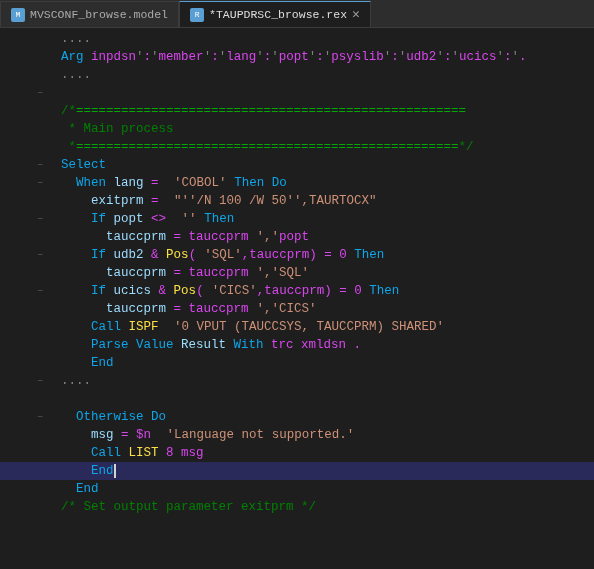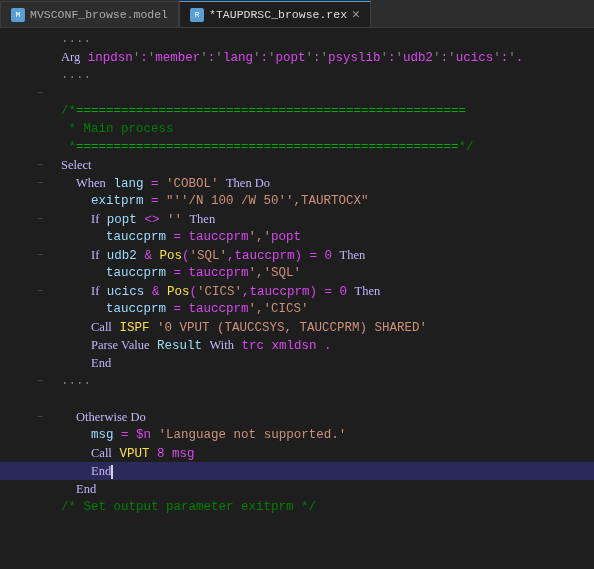--- a/index.html
+++ b/index.html
@@ -119,7 +119,7 @@
     .c-gray { color: #808080; }
     .c-green-comment { color: #008000; }
     .c-green-eq { color: #00aa00; }
-    .c-blue { color: #c4b5fd; font-family: Liberation Serif, serif; }
+    .c-blue { color: #0ea5e9; }
     .c-yellow { color: #fde047; }
     .c-orange { color: #ce9178; }
     .c-white { color: #d946ef; }

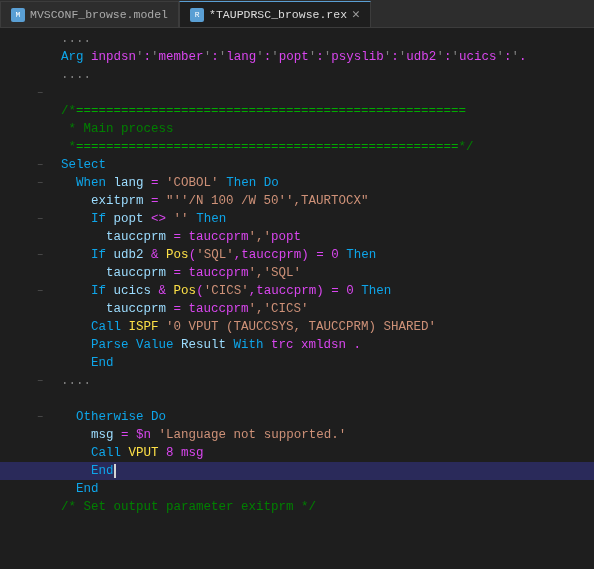--- a/index.html
+++ b/index.html
@@ -121,7 +121,7 @@
     .c-green-eq { color: #00aa00; }
     .c-blue { color: #0ea5e9; }
     .c-yellow { color: #fde047; }
-    .c-orange { color: #ce9178; }
+    .c-orange { color: #ce9178; margin-left: 8px; }
     .c-white { color: #d946ef; }
     .c-light-blue { color: #9cdcfe; }
   </style>

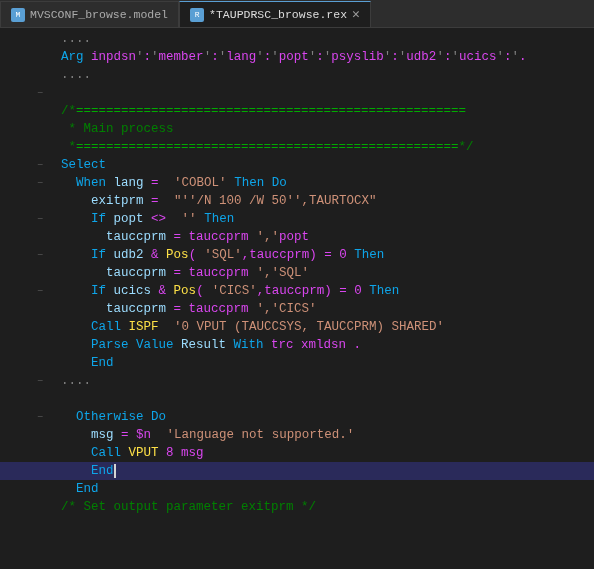--- a/index.html
+++ b/index.html
@@ -290,7 +290,7 @@
         <div class="code-line">
           <span class="line-num"></span>
           <span class="line-fold"></span>
-          <span class="line-text">      <span class="c-blue">Call</span> <span class="c-yellow">VPUT</span> <span class="c-white">8 msg</span></span>
+          <span class="line-text">      <span class="c-blue">Call</span> <span class="c-yellow">LIST</span> <span class="c-white">8 msg</span></span>
         </div>
 
         <div class="code-line cursor-line">

